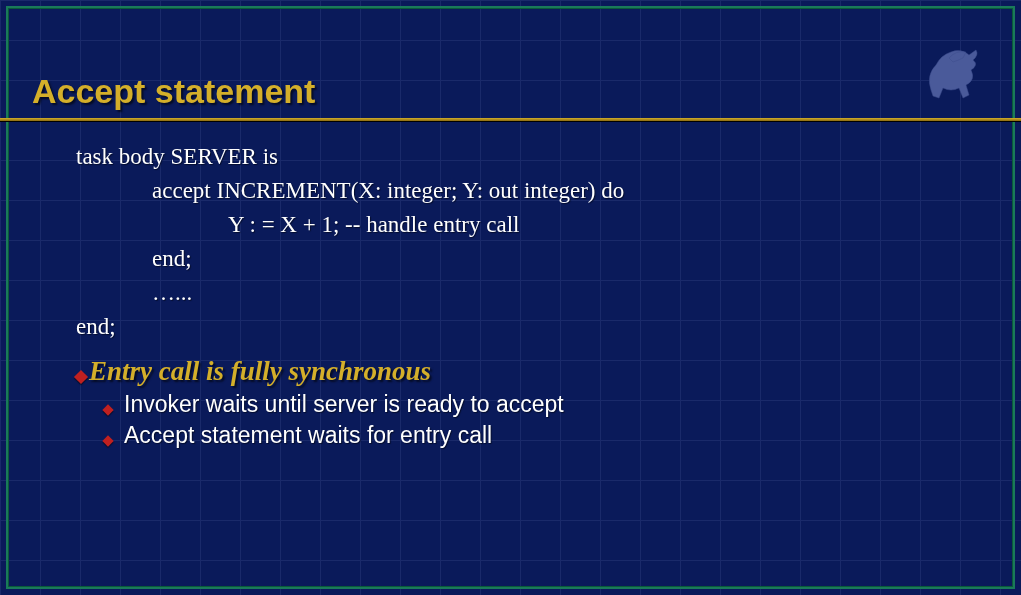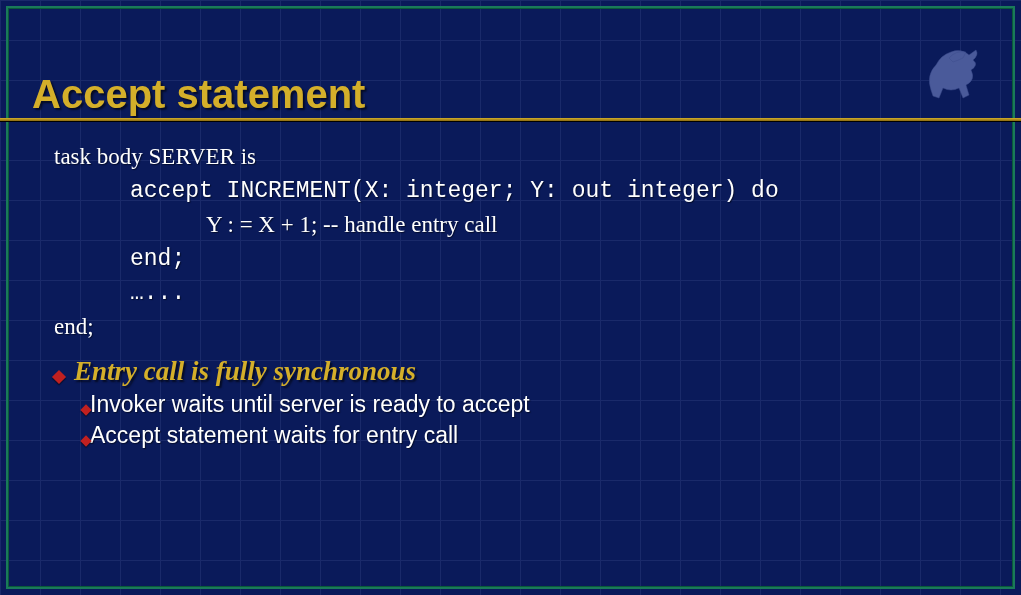--- a/index.html
+++ b/index.html
@@ -30,7 +30,7 @@
     top: 72px; left: 32px;
     font-family: Arial, Helvetica, sans-serif;
     font-weight: bold;
-    font-size: 40px;
+    font-size: 34px;
     color: #d4af2a;
     text-shadow: 2px 2px 2px rgba(0,0,0,0.6);
   }

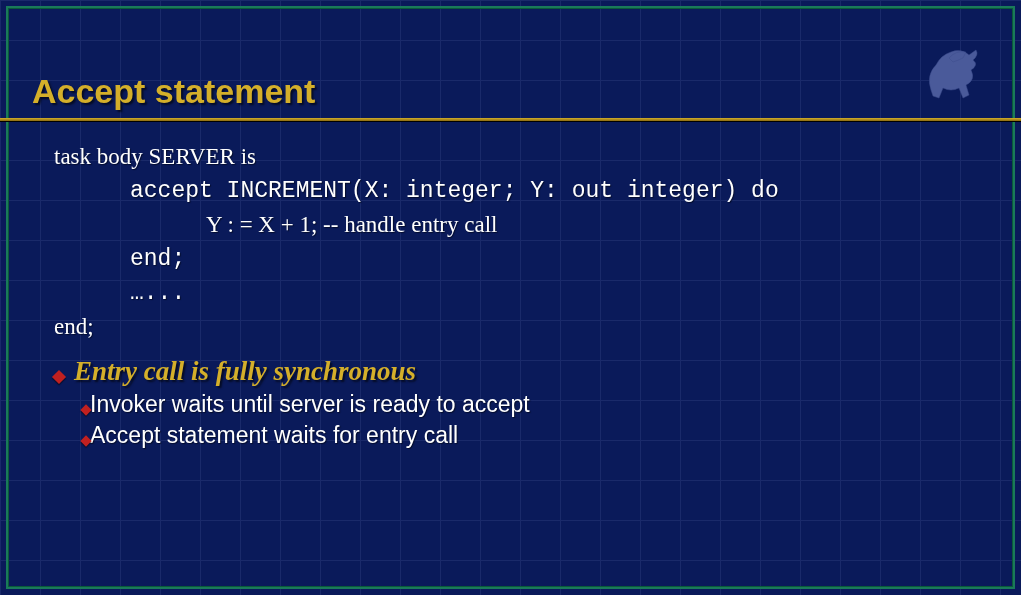--- a/index.html
+++ b/index.html
@@ -43,7 +43,7 @@
   }
   .content {
     position: absolute;
-    top: 140px; left: 54px; right: 30px;
+    top: 140px; left: 76px; right: 30px;
     color: #fff;
   }
   .code {

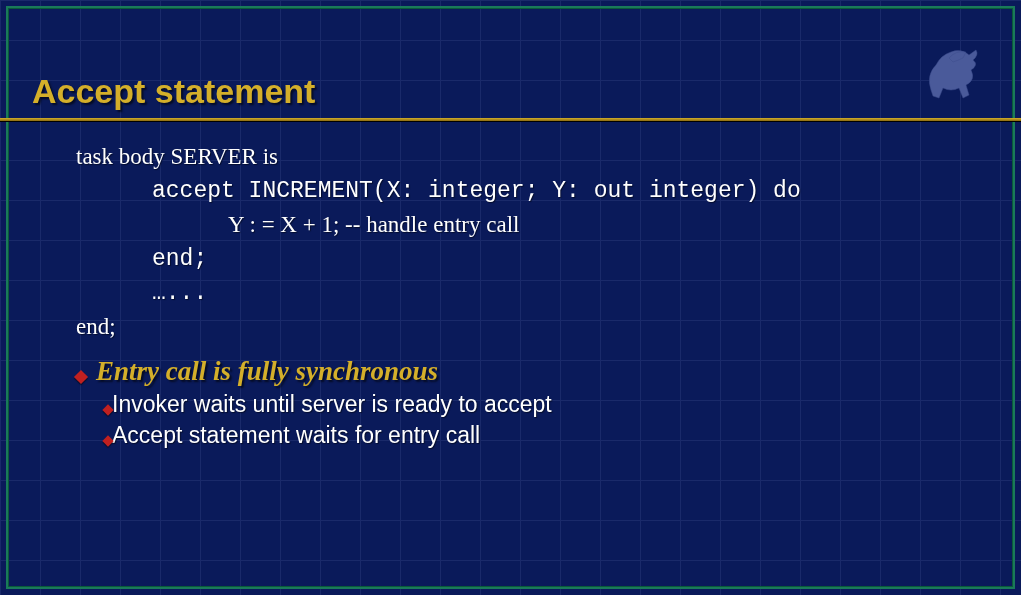--- a/index.html
+++ b/index.html
@@ -54,7 +54,7 @@
     text-shadow: 1px 1px 1px rgba(0,0,0,0.5);
   }
   .i1 { padding-left: 0; }
-  .i2 { padding-left: 76px; font-family: Liberation Mono, monospace; }
+  .i2 { padding-left: 76px; }
   .i3 { padding-left: 152px; }
   .bullets { margin-top: 12px; }
   .b1 {

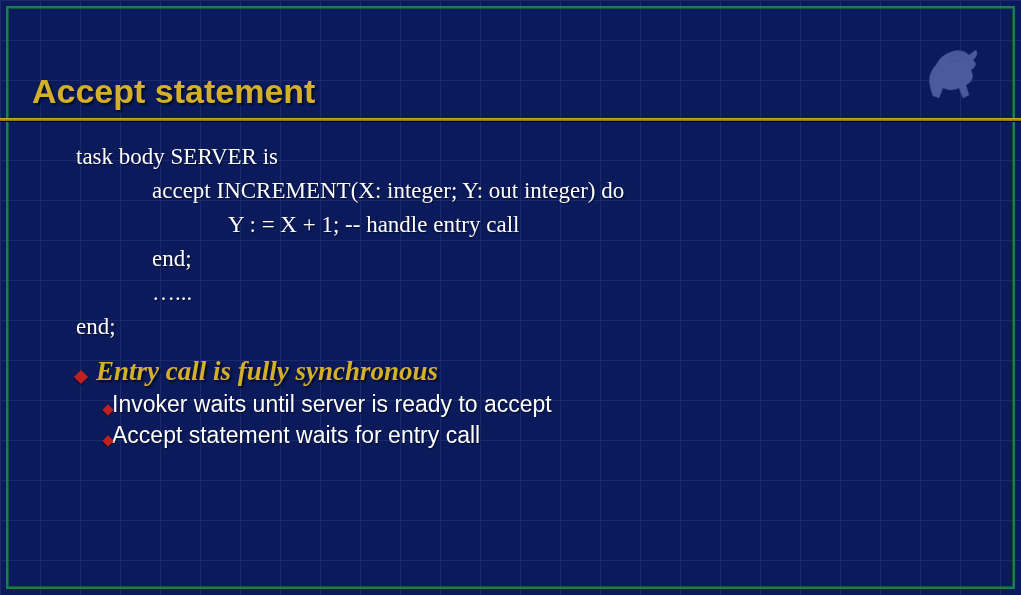--- a/index.html
+++ b/index.html
@@ -66,7 +66,7 @@
     text-shadow: 2px 2px 2px rgba(0,0,0,0.6);
     display: flex;
     align-items: baseline;
-    gap: 10px;
+    gap: 3px;
     margin-top: 10px;
   }
   .b2 {

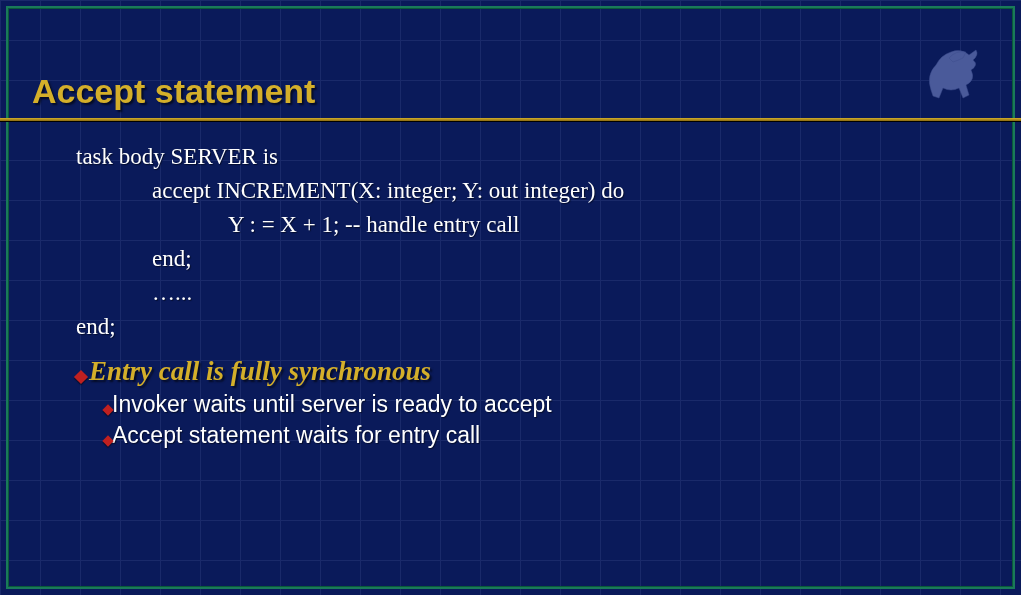--- a/index.html
+++ b/index.html
@@ -76,7 +76,7 @@
     text-shadow: 1px 1px 1px rgba(0,0,0,0.5);
     display: flex;
     align-items: baseline;
-    gap: 0;
+    gap: 12px;
     margin-left: 28px;
     margin-top: 4px;
   }

